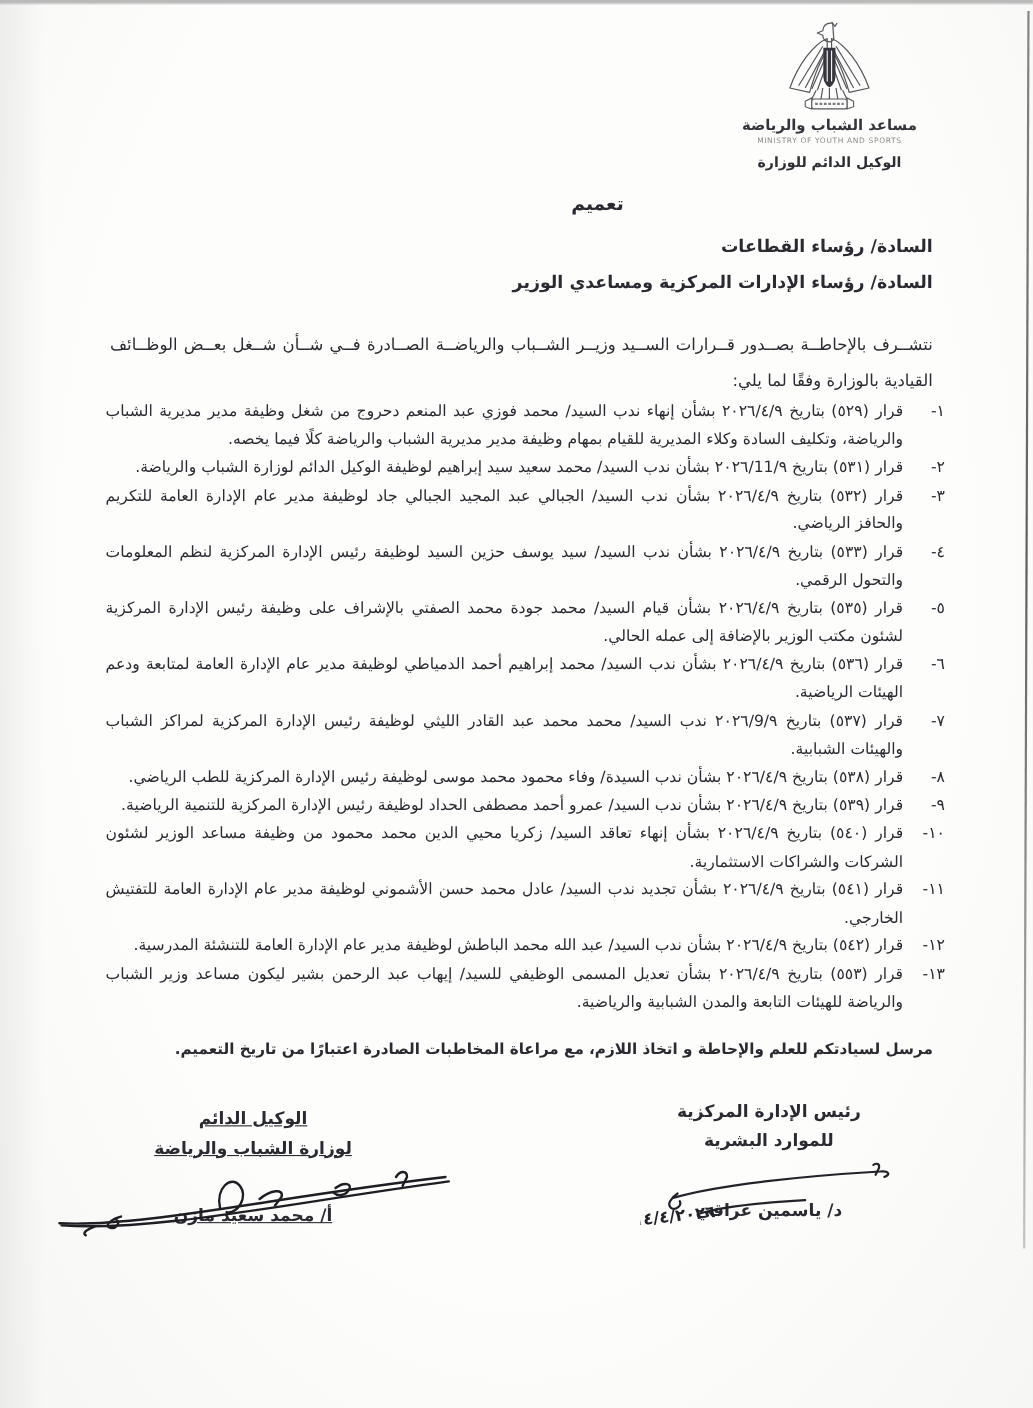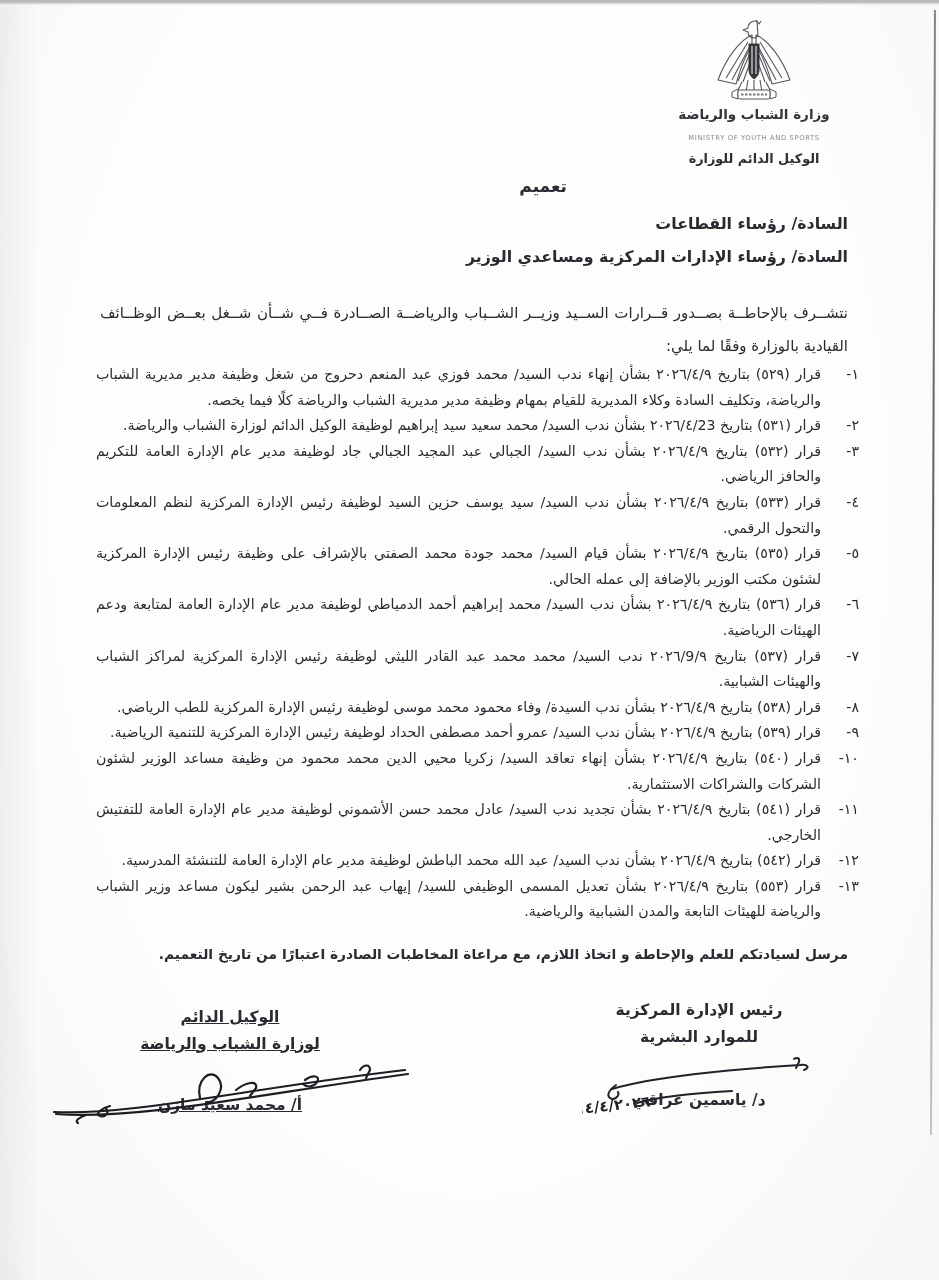--- a/index.html
+++ b/index.html
@@ -85,7 +85,7 @@
       </g>
       <path d="M35,76.5 h26" stroke="#7a7a80" stroke-width="2" stroke-dasharray="2.5 1.5" fill="none"></path>
     </svg>
-    <div class="ministry-ar">وزارة الشباب والرياضة</div>
+    <div class="ministry-ar">مساعد الشباب والرياضة</div>
     <div class="ministry-en">MINISTRY OF YOUTH AND SPORTS</div>
     <div class="office">
       <div>الوكيل الدائم للوزارة</div>

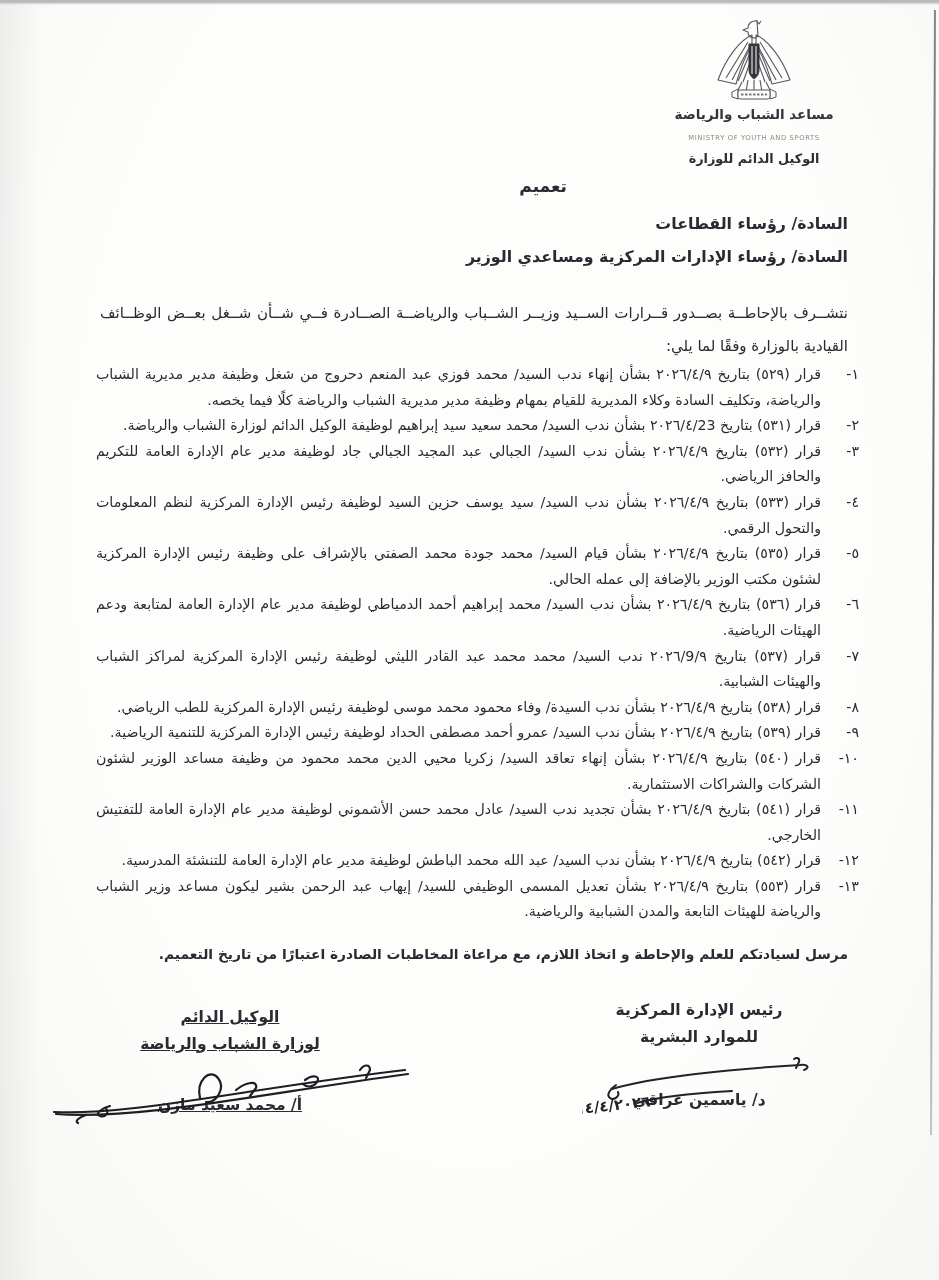--- a/index.html
+++ b/index.html
@@ -25,7 +25,7 @@
   .letterhead{position:absolute;top:18px;right:96px;width:178px;text-align:center;}
   .emblem{display:block;margin:0 auto 4px auto;}
   .ministry-ar{font-weight:bold;font-size:13.5px;letter-spacing:.5px;color:#34343c;}
-  .ministry-en{font-size:6.8px;letter-spacing:.6px;color:#8b8b8b;margin-top:12px;}
+  .ministry-en{font-size:6.8px;letter-spacing:.6px;color:#8b8b8b;margin-top:2px;}
   .office{font-weight:bold;font-size:12.8px;line-height:1.55;color:#2e2e36;margin-top:7px;}
   
   .doc-title{position:absolute;top:176px;left:447px;width:120px;text-align:right;font-weight:bold;font-size:17px;}

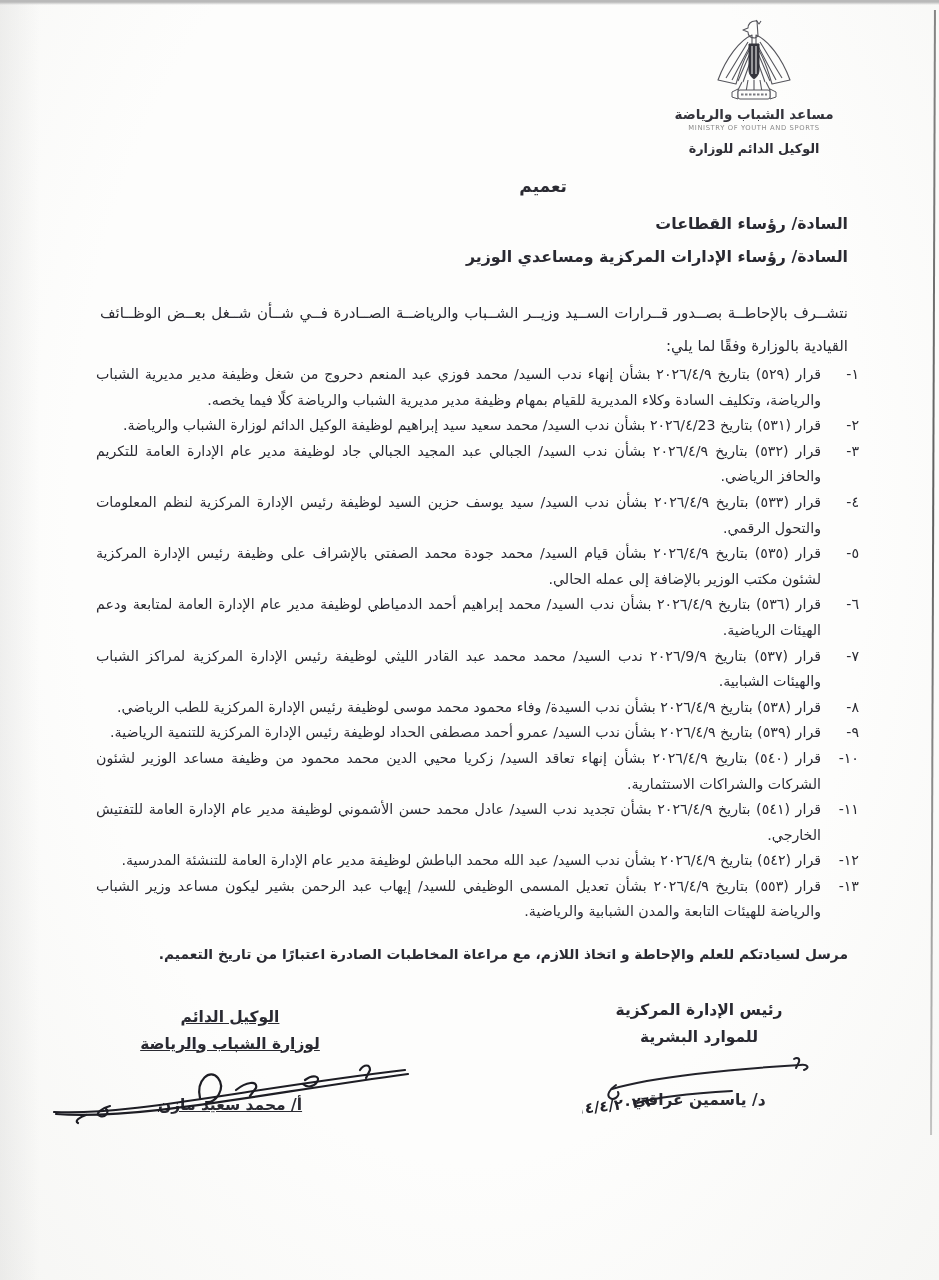--- a/index.html
+++ b/index.html
@@ -108,7 +108,7 @@
       </div>
       <div class="list-item">
         <span class="item-num">٢-</span>
-        <span class="item-text">قرار (٥٣١) بتاريخ ٢٠٢٦/٤/23 بشأن ندب السيد/ محمد سعيد سيد إبراهيم لوظيفة الوكيل الدائم لوزارة الشباب والرياضة.</span>
+        <span class="item-text">قرار (٥٣١) بتاريخ ٢٠٢٦/11/٩ بشأن ندب السيد/ محمد سعيد سيد إبراهيم لوظيفة الوكيل الدائم لوزارة الشباب والرياضة.</span>
       </div>
       <div class="list-item">
         <span class="item-num">٣-</span>

